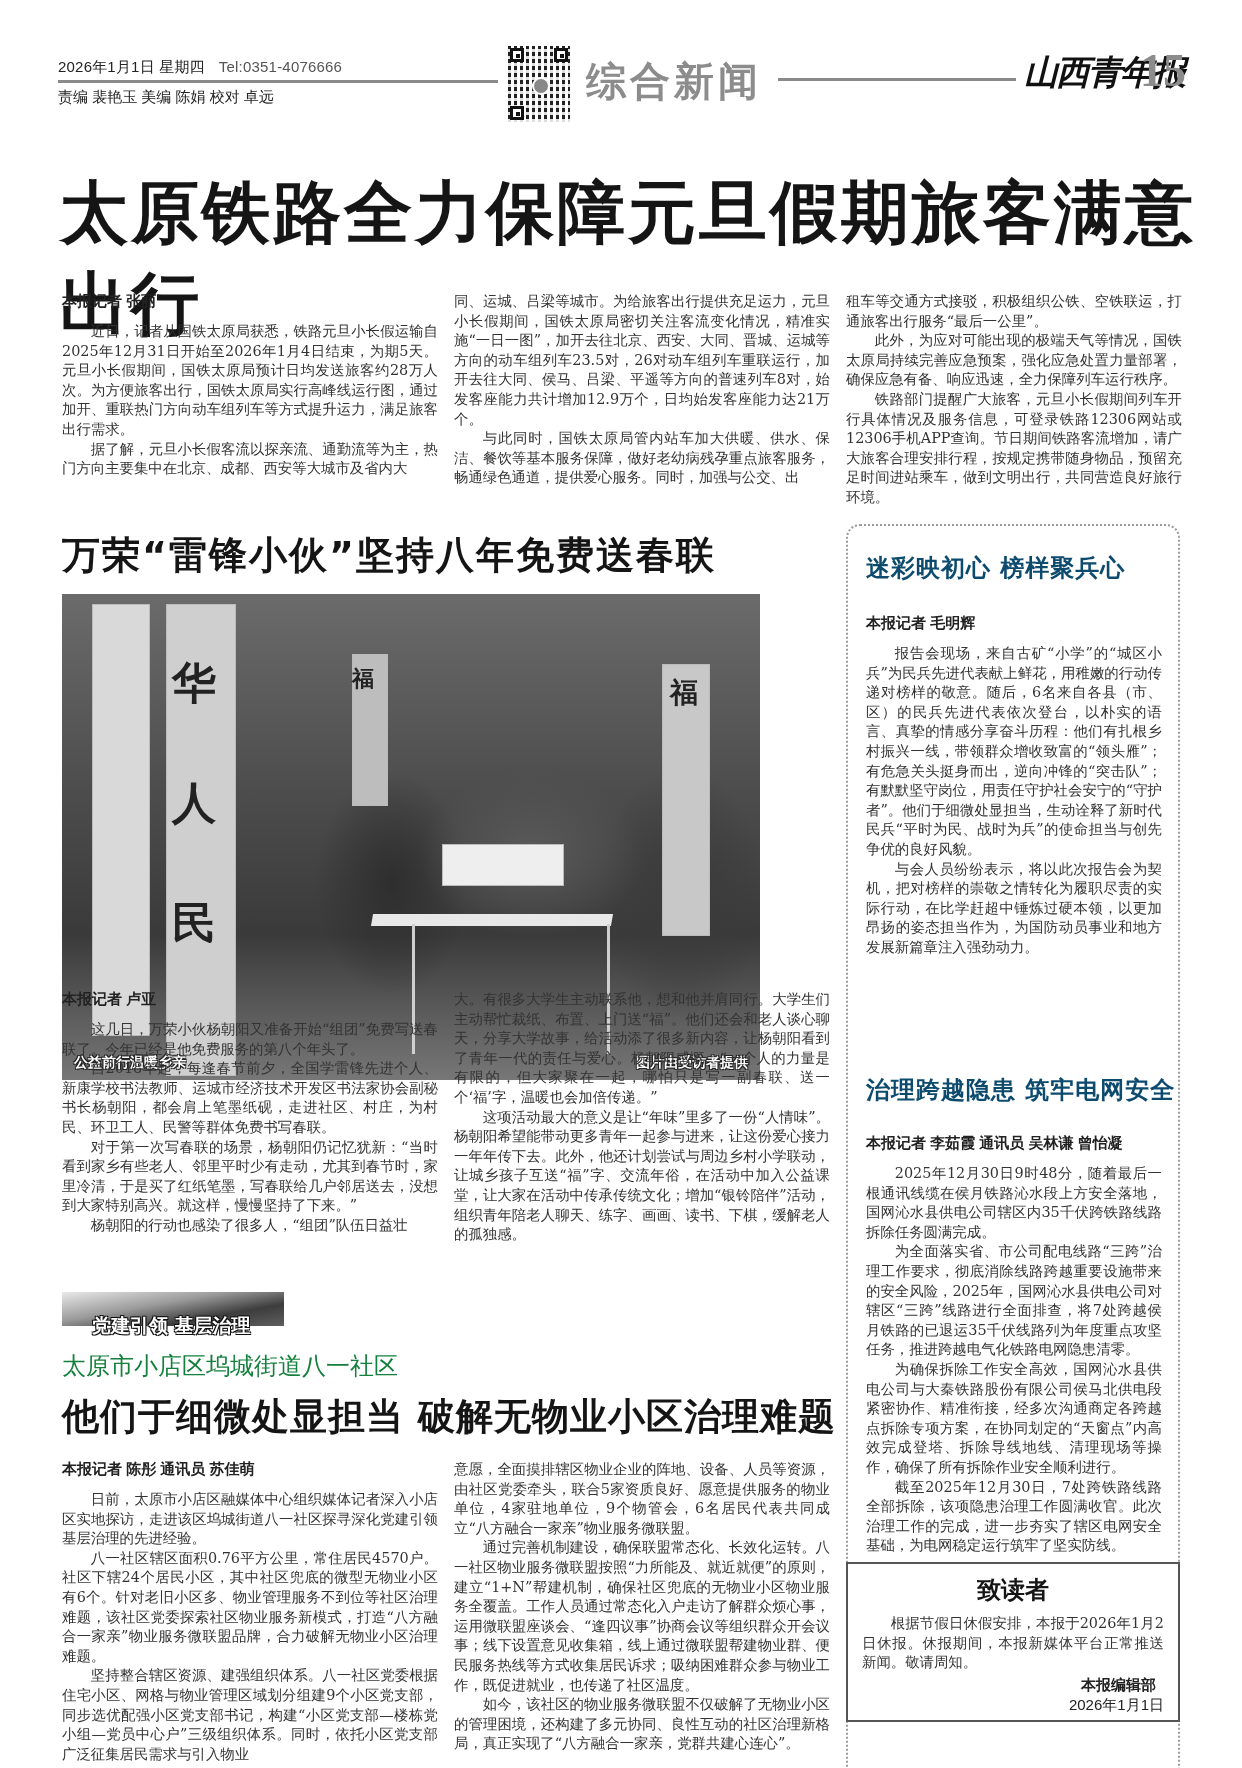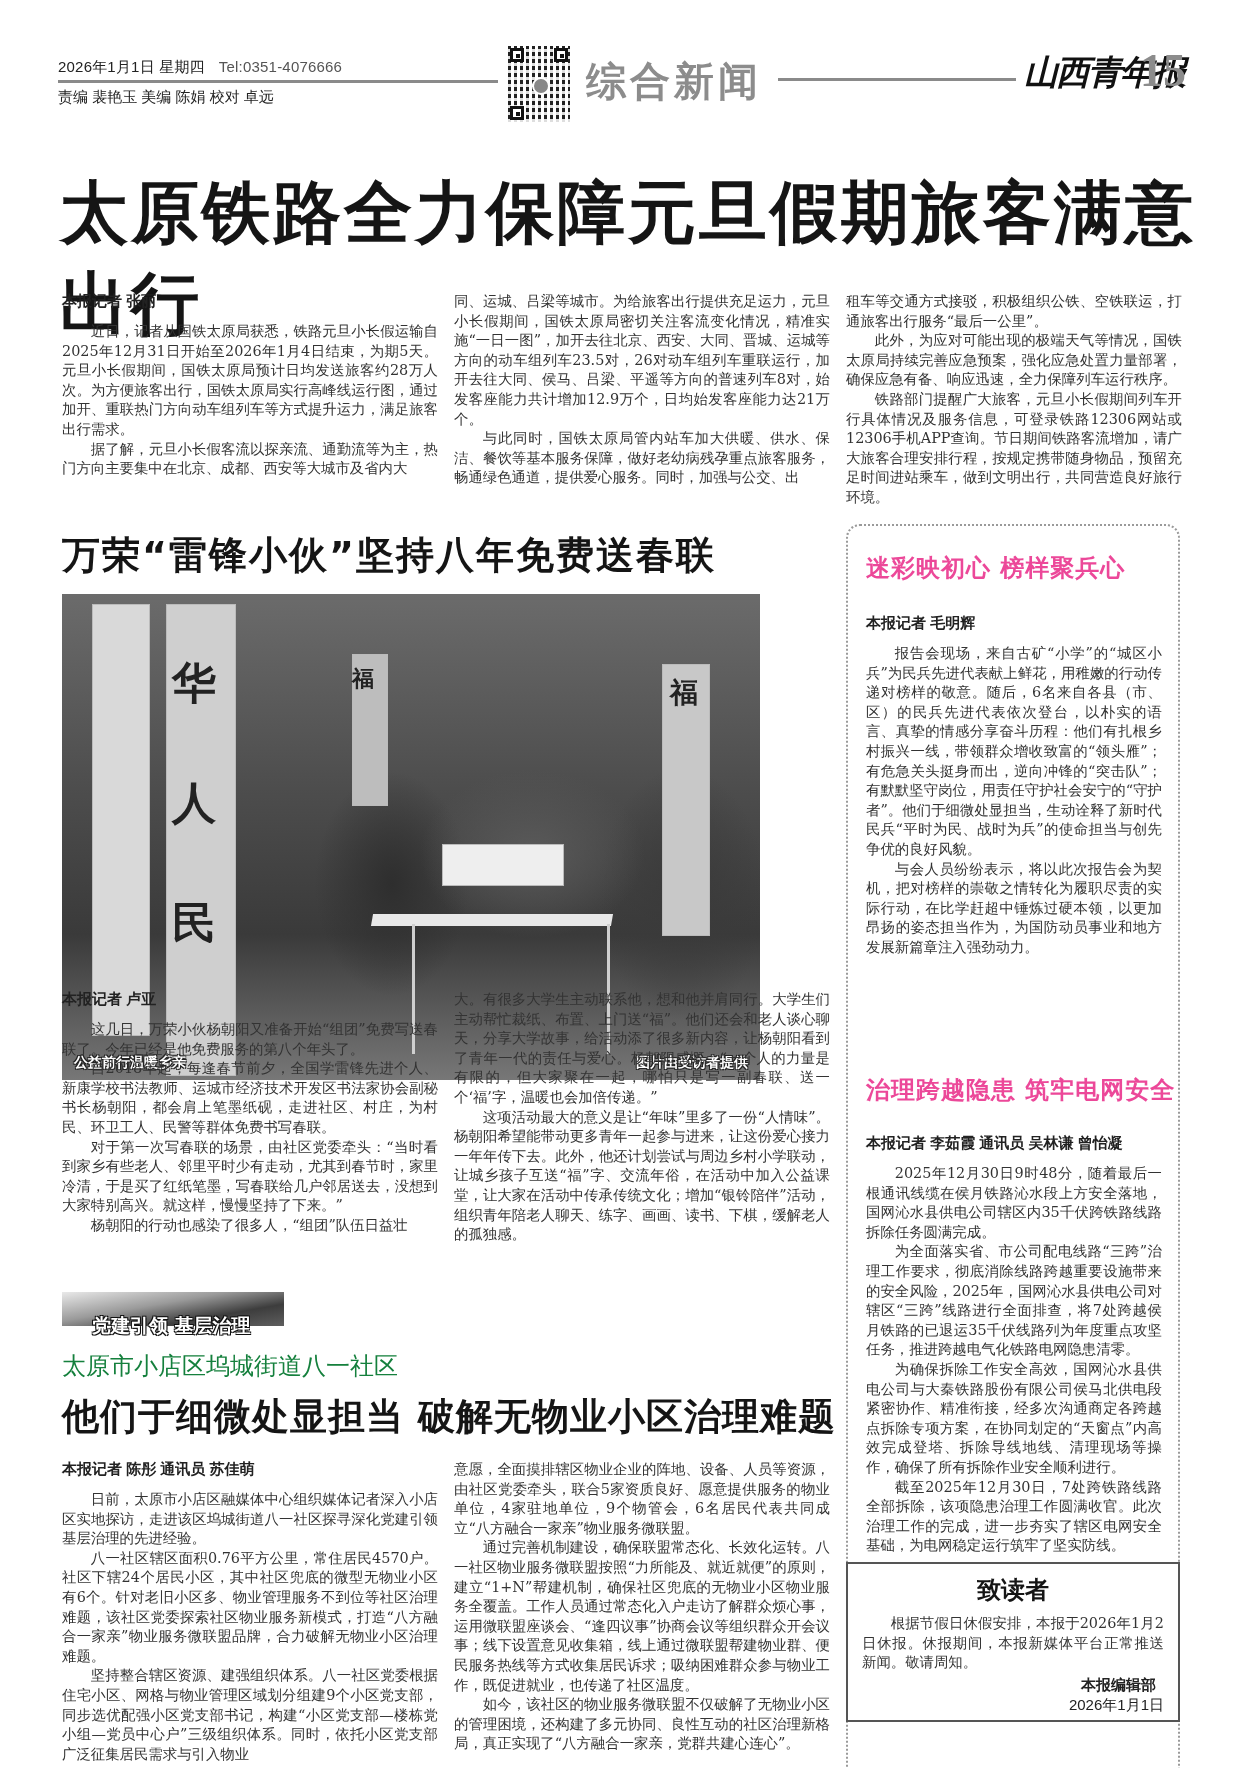--- a/index.html
+++ b/index.html
@@ -43,7 +43,7 @@
   .photo .leg{position:absolute;width:3px;background:#cfcfcf;}
   .cap{position:absolute;font-family:"Liberation Sans","DejaVu Sans",sans-serif;font-size:14px;color:#fff;font-weight:bold;
        text-shadow:-1px -1px 0 #222,1px -1px 0 #222,-1px 1px 0 #222,1px 1px 0 #222;}
-  .side-h{font-size:24px;font-weight:bold;color:#ec4899;letter-spacing:1px;font-family:"DejaVu Sans","Liberation Sans",sans-serif;}
+  .side-h{font-size:24px;font-weight:bold;color:#0c4a6e;letter-spacing:1px;font-family:"DejaVu Sans","Liberation Sans",sans-serif;}
 
   .tag{left:62px;top:1292px;width:222px;height:34px;
      background:linear-gradient(170deg,#e9e9e9 0%,#9a9a9a 40%,#3d3d3d 70%,#5e5e5e 100%);}

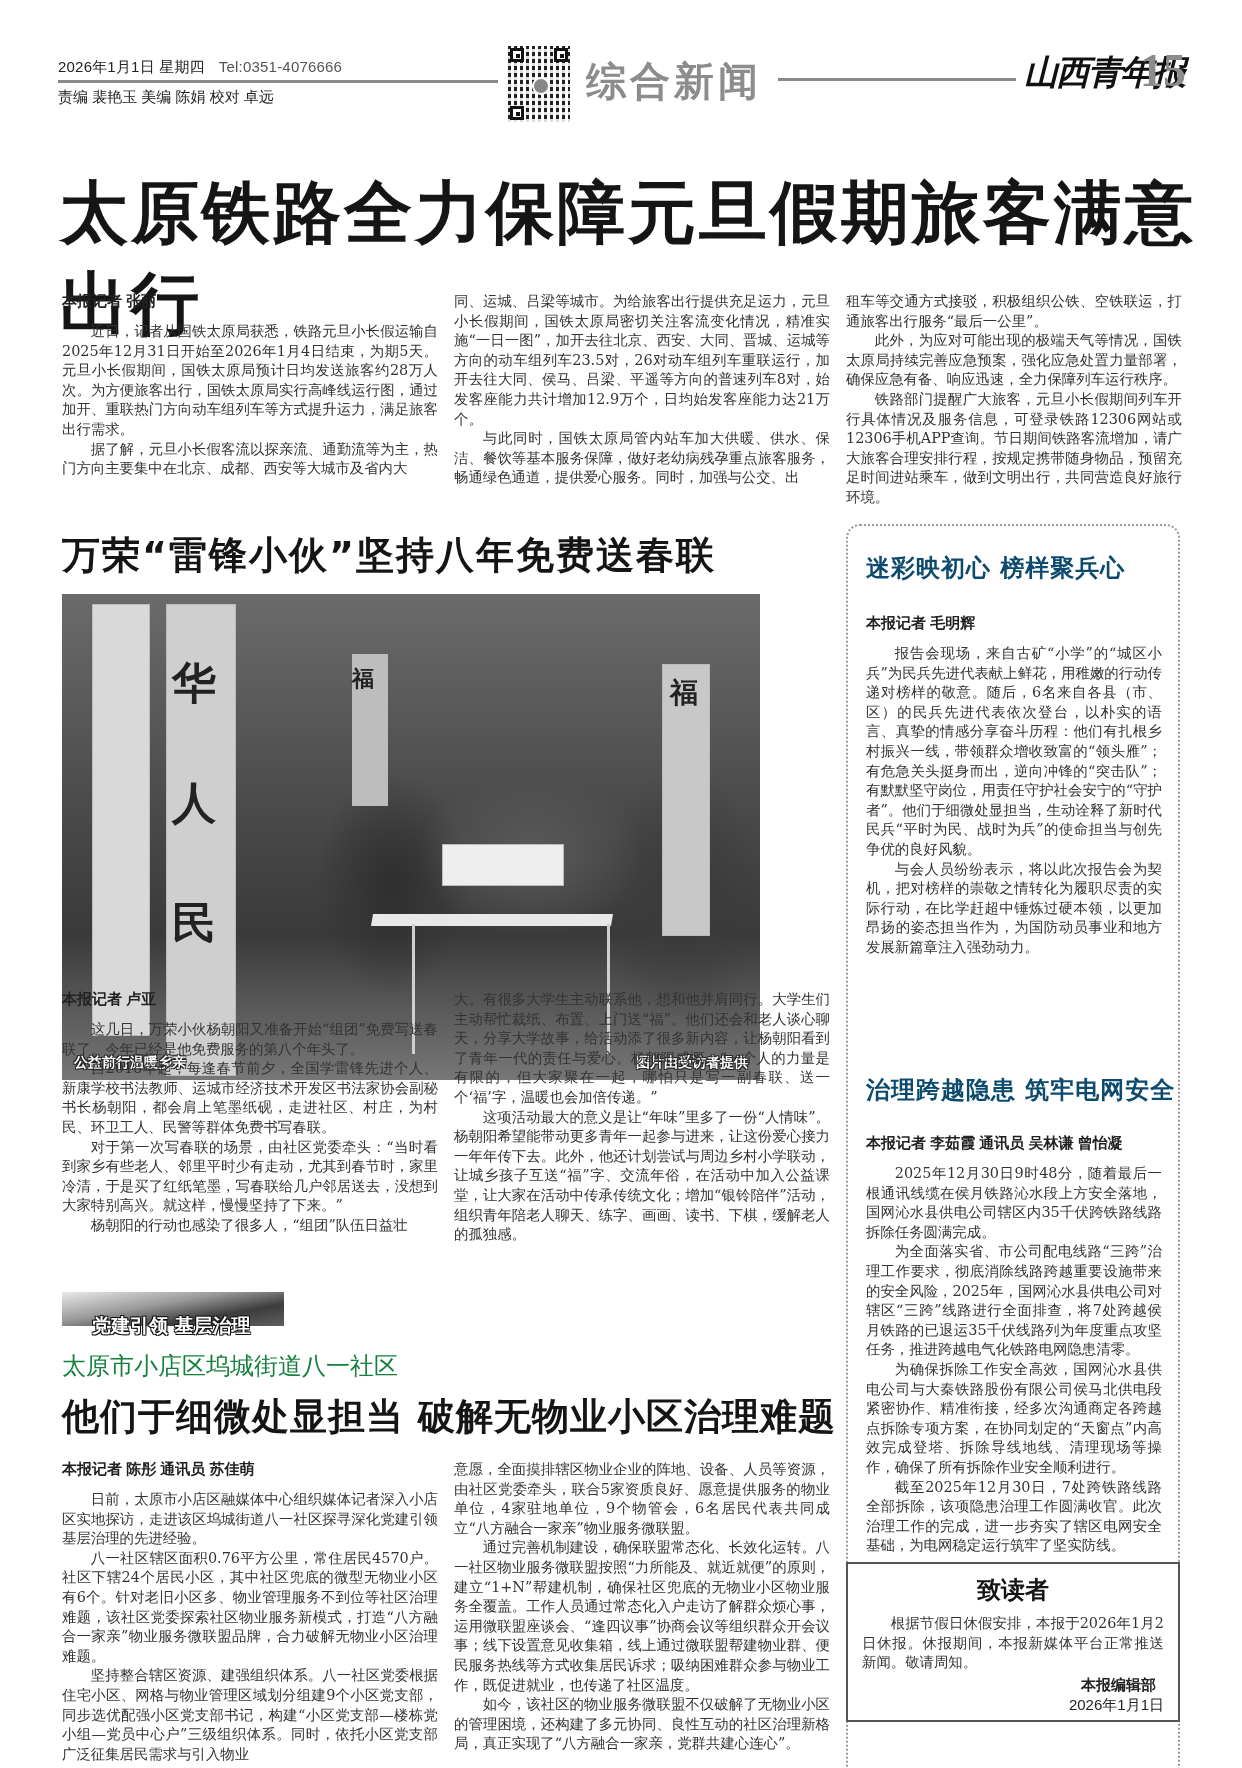--- a/index.html
+++ b/index.html
@@ -114,7 +114,7 @@
 <div class="abs body" style="left:62px;top:1020px;width:376px">
   <p>这几日，万荣小伙杨朝阳又准备开始“组团”免费写送春联了。今年已经是他免费服务的第八个年头了。</p>
   <p>自2018年起，每逢春节前夕，全国学雷锋先进个人、新康学校书法教师、运城市经济技术开发区书法家协会副秘书长杨朝阳，都会肩上笔墨纸砚，走进社区、村庄，为村民、环卫工人、民警等群体免费书写春联。</p>
-  <p>对于第一次写春联的场景，由社区党委牵头：“当时看到家乡有些老人、邻里平时少有走动，尤其到春节时，家里冷清，于是买了红纸笔墨，写春联给几户邻居送去，没想到大家特别高兴。就这样，慢慢坚持了下来。”</p>
+  <p>对于第一次写春联的场景，杨朝阳仍记忆犹新：“当时看到家乡有些老人、邻里平时少有走动，尤其到春节时，家里冷清，于是买了红纸笔墨，写春联给几户邻居送去，没想到大家特别高兴。就这样，慢慢坚持了下来。”</p>
   <p>杨朝阳的行动也感染了很多人，“组团”队伍日益壮</p>
 </div>
 <div class="abs body" style="left:454px;top:990px;width:376px">

